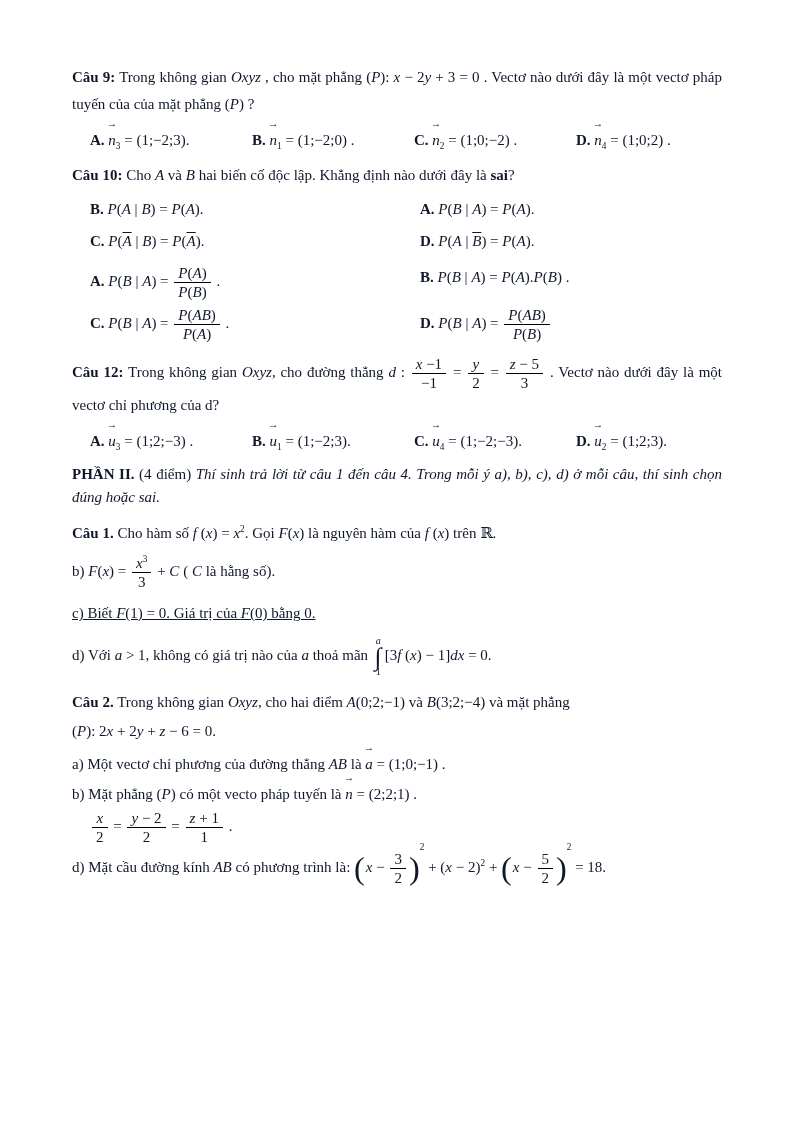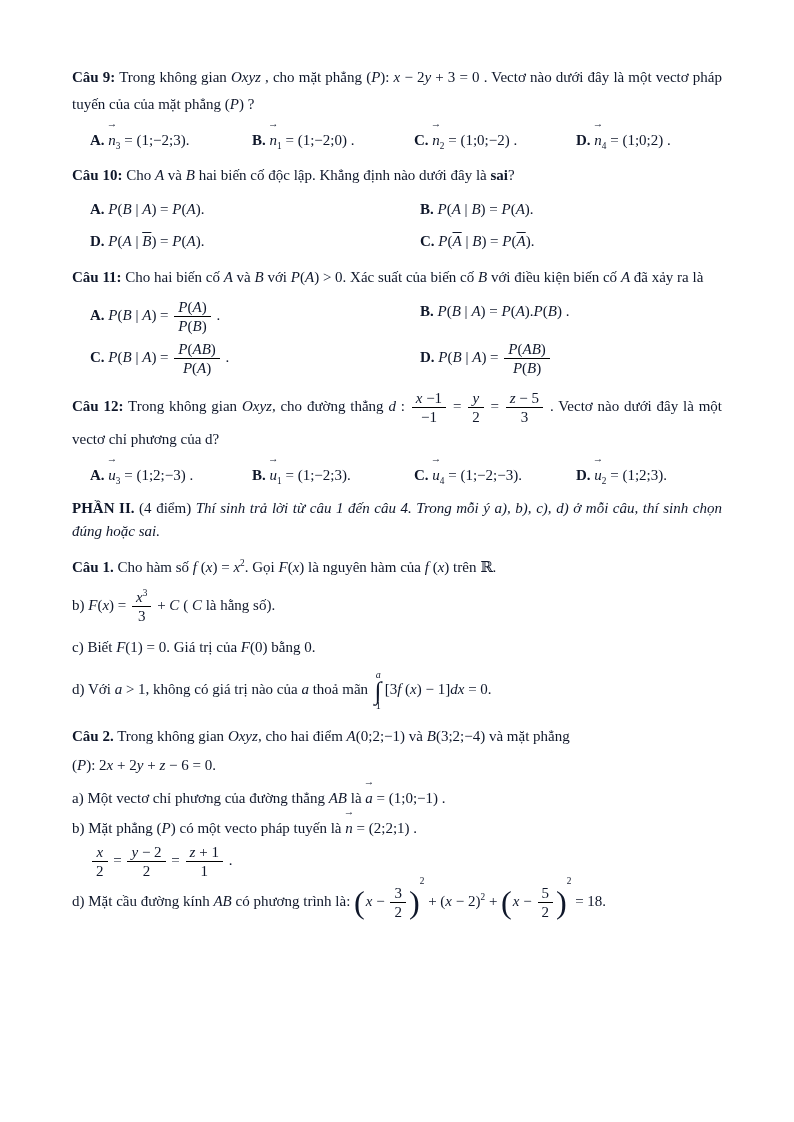--- a/index.html
+++ b/index.html
@@ -61,8 +61,8 @@
   <section>
     <p class="para"><span class="mb">Câu 10:</span> Cho <span class="mi">A</span> và <span class="mi">B</span> hai biến cố độc lập. Khẳng định nào dưới đây là <span class="mb">sai</span>?</p>
     <div class="grid2">
+      <div class="opt"><span class="mb">B. </span><span class="mi">P</span>(<span class="mi">A</span> | <span class="mi">B</span>) = <span class="mi">P</span>(<span class="mi">A</span>).</div>
       <div class="opt"><span class="mb">A. </span><span class="mi">P</span>(<span class="mi">B</span> | <span class="mi">A</span>) = <span class="mi">P</span>(<span class="mi">A</span>).</div>
-      <div class="opt"><span class="mb">B. </span><span class="mi">P</span>(<span class="mi">A</span> | <span class="mi">B</span>) = <span class="mi">P</span>(<span class="mi">A</span>).</div>
       <div class="opt"><span class="mb">D. </span><span class="mi">P</span>(<span class="mi">A</span> | <span class="ovl mi">B</span>) = <span class="mi">P</span>(<span class="mi">A</span>).</div>
       <div class="opt"><span class="mb">C. </span><span class="mi">P</span>(<span class="ovl mi">A</span> | <span class="mi">B</span>) = <span class="mi">P</span>(<span class="ovl mi">A</span>).</div>
     </div>

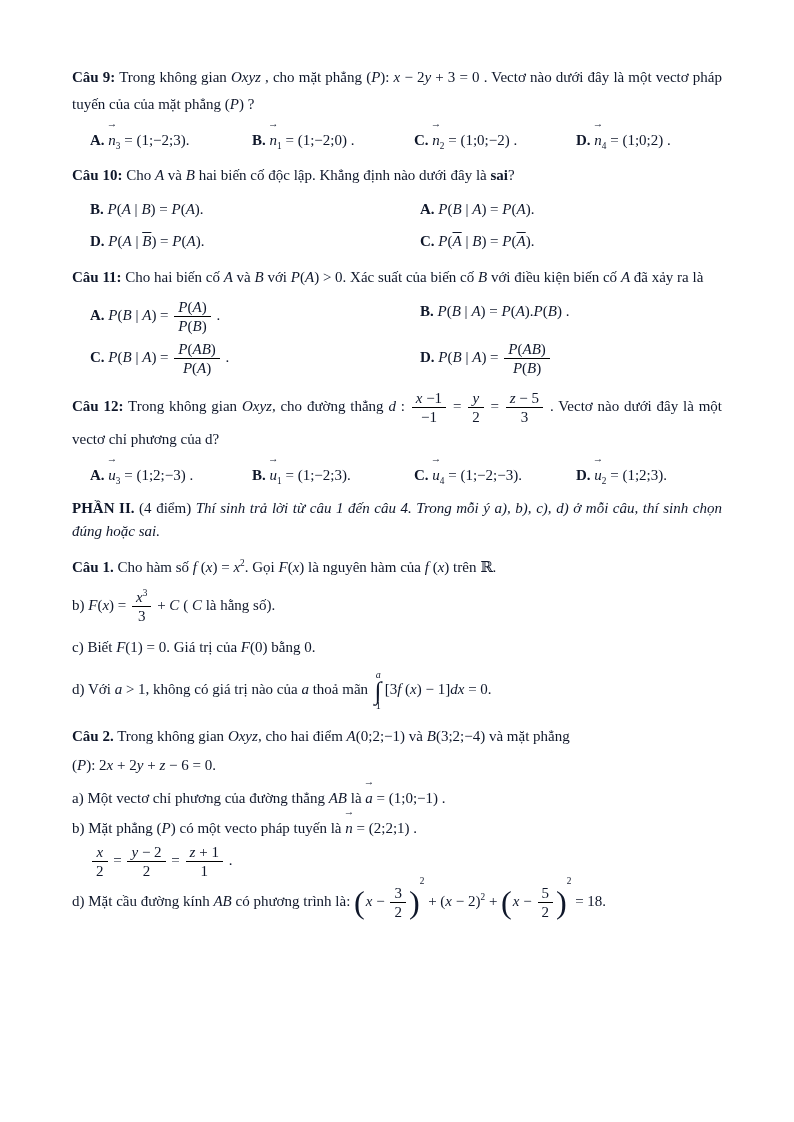--- a/index.html
+++ b/index.html
@@ -63,8 +63,8 @@
     <div class="grid2">
       <div class="opt"><span class="mb">B. </span><span class="mi">P</span>(<span class="mi">A</span> | <span class="mi">B</span>) = <span class="mi">P</span>(<span class="mi">A</span>).</div>
       <div class="opt"><span class="mb">A. </span><span class="mi">P</span>(<span class="mi">B</span> | <span class="mi">A</span>) = <span class="mi">P</span>(<span class="mi">A</span>).</div>
+      <div class="opt"><span class="mb">C. </span><span class="mi">P</span>(<span class="ovl mi">A</span> | <span class="mi">B</span>) = <span class="mi">P</span>(<span class="ovl mi">A</span>).</div>
       <div class="opt"><span class="mb">D. </span><span class="mi">P</span>(<span class="mi">A</span> | <span class="ovl mi">B</span>) = <span class="mi">P</span>(<span class="mi">A</span>).</div>
-      <div class="opt"><span class="mb">C. </span><span class="mi">P</span>(<span class="ovl mi">A</span> | <span class="mi">B</span>) = <span class="mi">P</span>(<span class="ovl mi">A</span>).</div>
     </div>
   </section>
 

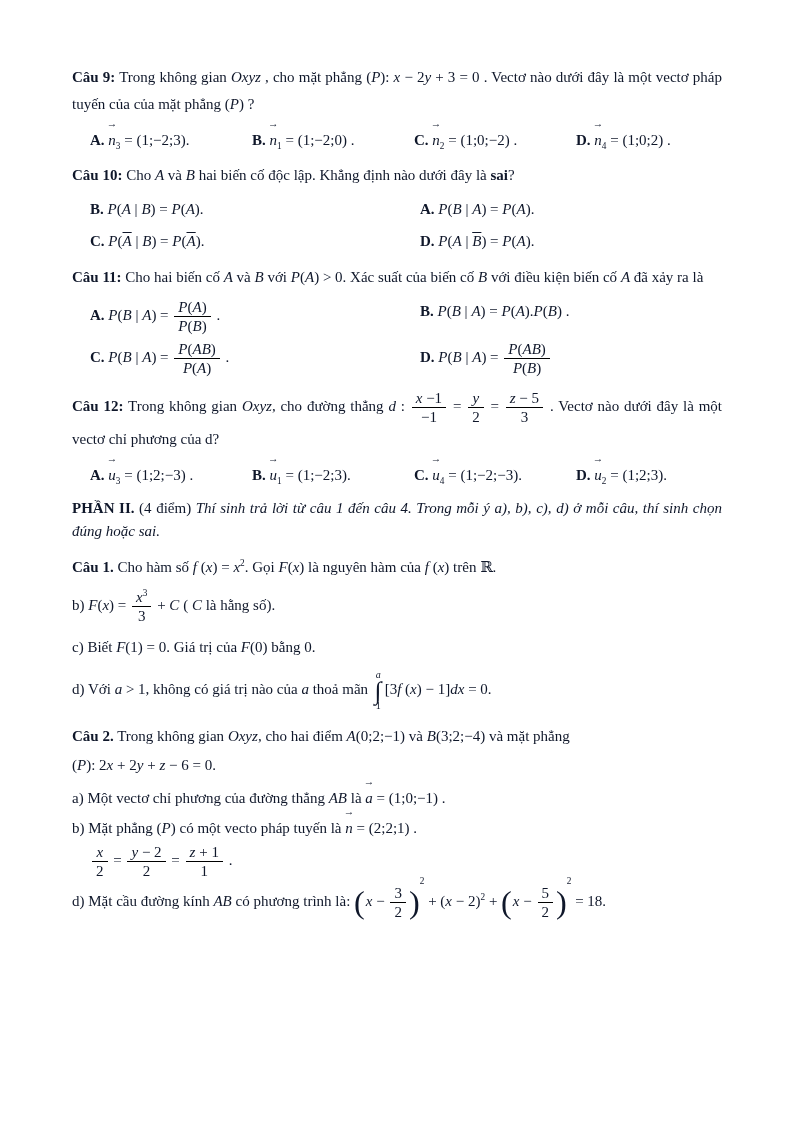--- a/index.html
+++ b/index.html
@@ -69,7 +69,6 @@
   </section>
 
   <section>
-    <p class="para"><span class="mb">Câu 11:</span> Cho hai biến cố <span class="mi">A</span> và <span class="mi">B</span> với <span class="mi">P</span>(<span class="mi">A</span>) &gt; 0. Xác suất của biến cố <span class="mi">B</span> với điều kiện biến cố <span class="mi">A</span> đã xảy ra là</p>
     <div class="grid2 tall">
       <div class="opt"><span class="mb">A. </span><span class="mi">P</span>(<span class="mi">B</span> | <span class="mi">A</span>) = <span class="frac"><span class="fn"><span class="mi">P</span>(<span class="mi">A</span>)</span><span class="fd"><span class="mi">P</span>(<span class="mi">B</span>)</span></span> .</div>
       <div class="opt"><span class="mb">B. </span><span class="mi">P</span>(<span class="mi">B</span> | <span class="mi">A</span>) = <span class="mi">P</span>(<span class="mi">A</span>).<span class="mi">P</span>(<span class="mi">B</span>) .</div>

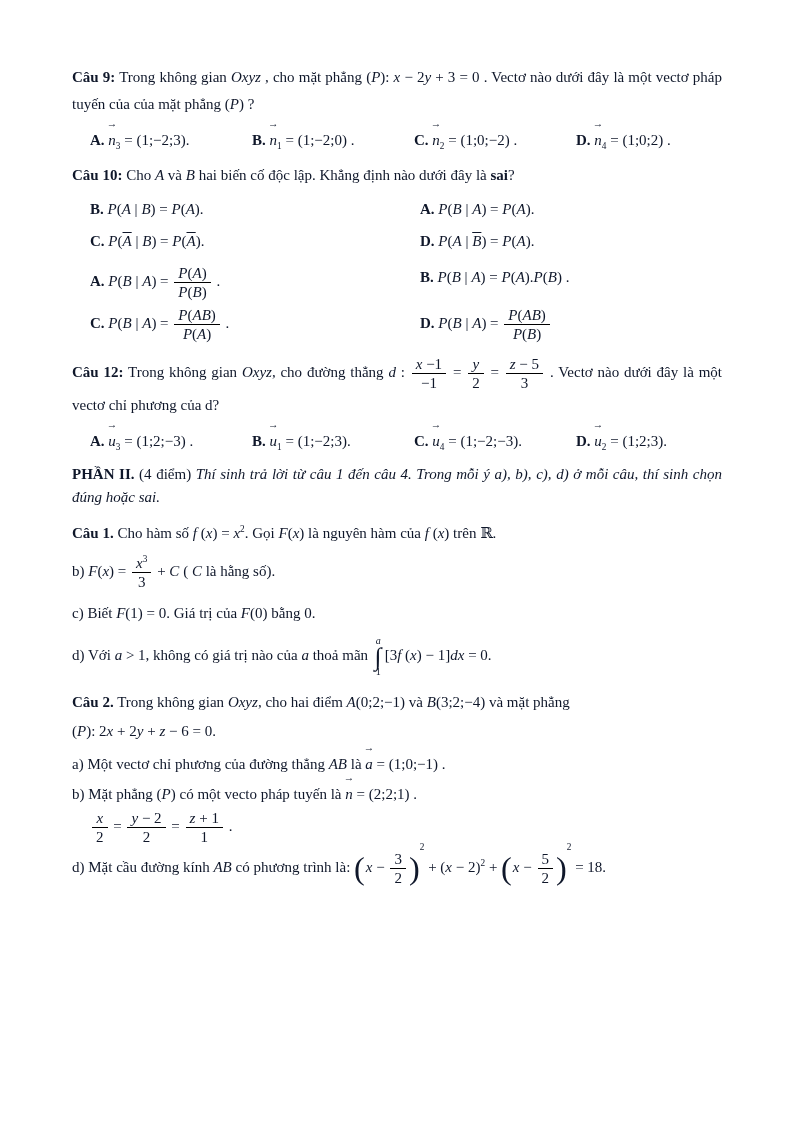--- a/index.html
+++ b/index.html
@@ -93,7 +93,7 @@
     <div>
       <p class="line" style="margin-top:10px;"><span class="mb">Câu 1.</span>  Cho hàm số <span class="mi">f</span> (<span class="mi">x</span>) = <span class="mi">x</span><sup>2</sup>. Gọi <span class="mi">F</span>(<span class="mi">x</span>) là nguyên hàm của <span class="mi">f</span> (<span class="mi">x</span>) trên ℝ.</p>
       <p class="line" style="margin-bottom:9px;font-family:Liberation Serif, serif;">b) <span class="mi">F</span>(<span class="mi">x</span>) = <span class="frac"><span class="fn"><span class="mi">x</span><sup>3</sup></span><span class="fd">3</span></span> + <span class="mi">C</span>  ( <span class="mi">C</span> là hằng số).</p>
-      <p class="line" style="margin-bottom:9px;">c) Biết <span class="mi">F</span>(1) = 0.  Giá trị của <span class="mi">F</span>(0)  bằng  0.</p>
+      <p class="line" style="margin-bottom:9px;text-decoration:underline;">c) Biết <span class="mi">F</span>(1) = 0.  Giá trị của <span class="mi">F</span>(0)  bằng  0.</p>
       <p class="line" style="margin-bottom:12px;">d) Với <span class="mi">a</span> &gt; 1, không có giá trị nào của <span class="mi">a</span>  thoả mãn <span class="intg">
             <span class="lim"><span class="mi">a</span></span>
             <span class="isign">∫</span>

